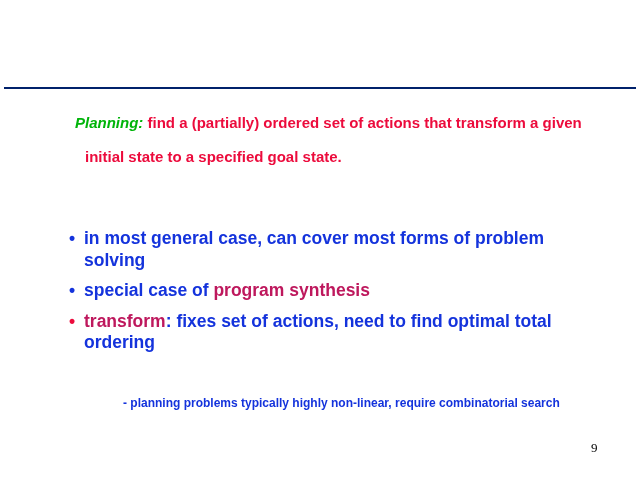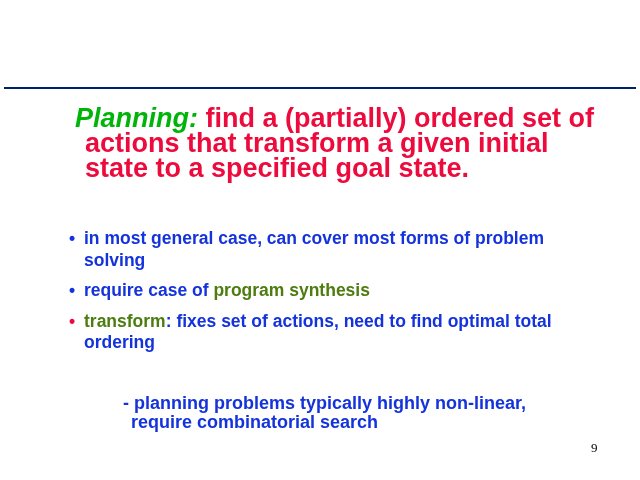--- a/index.html
+++ b/index.html
@@ -57,9 +57,9 @@
     left: 75px;
     top: 106px;
     width: 520px;
-    font-size: 27px;
+    font-size: 15px;
     font-weight: bold;
-    line-height: 25px;
+    line-height: 34px;
     color: #ec0b3c;
     text-indent: -10px;
     padding-left: 10px;

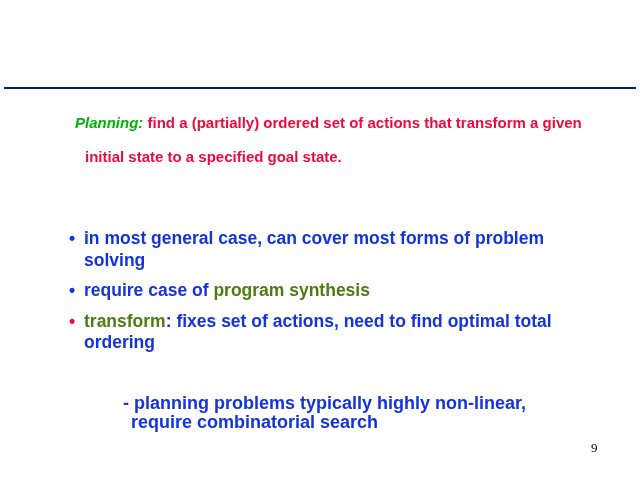--- a/index.html
+++ b/index.html
@@ -146,7 +146,7 @@
     </div>
 
     <div class="bullet" id="bullet-1">
-      <span class="dot blue">•</span><span class="blue">require case of </span><span class="red">program synthesis</span>
+      <span class="dot blue">•</span><span class="blue">special case of </span><span class="red">program synthesis</span>
     </div>
 
     <div class="bullet" id="bullet-2">

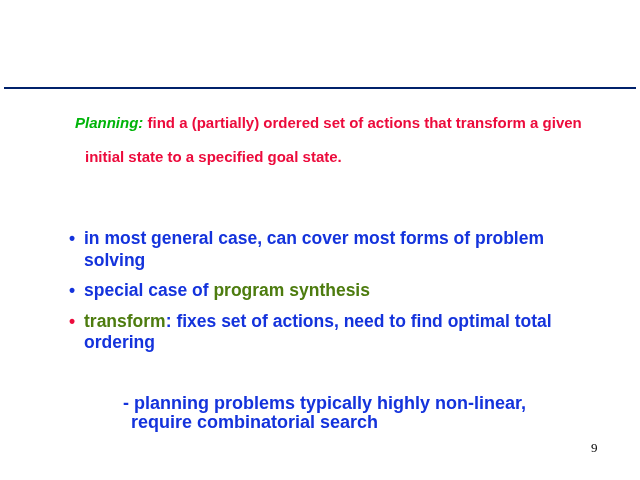--- a/index.html
+++ b/index.html
@@ -94,7 +94,7 @@
   }
   .bullet .dot.blue { color: #1433dc; }
   .bullet .dot.red  { color: #ec0b3c; }
-  .bullet .red { color: #4d7c0f; }
+  .bullet .red { color: #be185d; }
   .bullet .blue { color: #1433dc; }
 
   #bullet-0 { margin-bottom: 9px; }

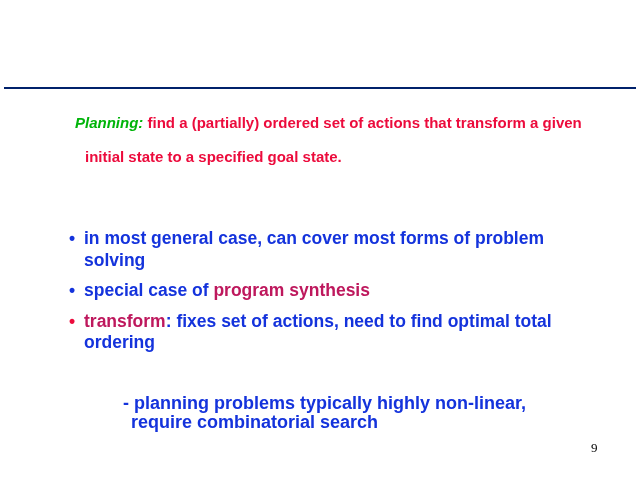--- a/index.html
+++ b/index.html
@@ -106,7 +106,7 @@
     left: 123px;
     top: 394px;
     width: 450px;
-    font-size: 18px;
+    font-size: 12px;
     font-weight: bold;
     line-height: 19px;
     color: #1433dc;

